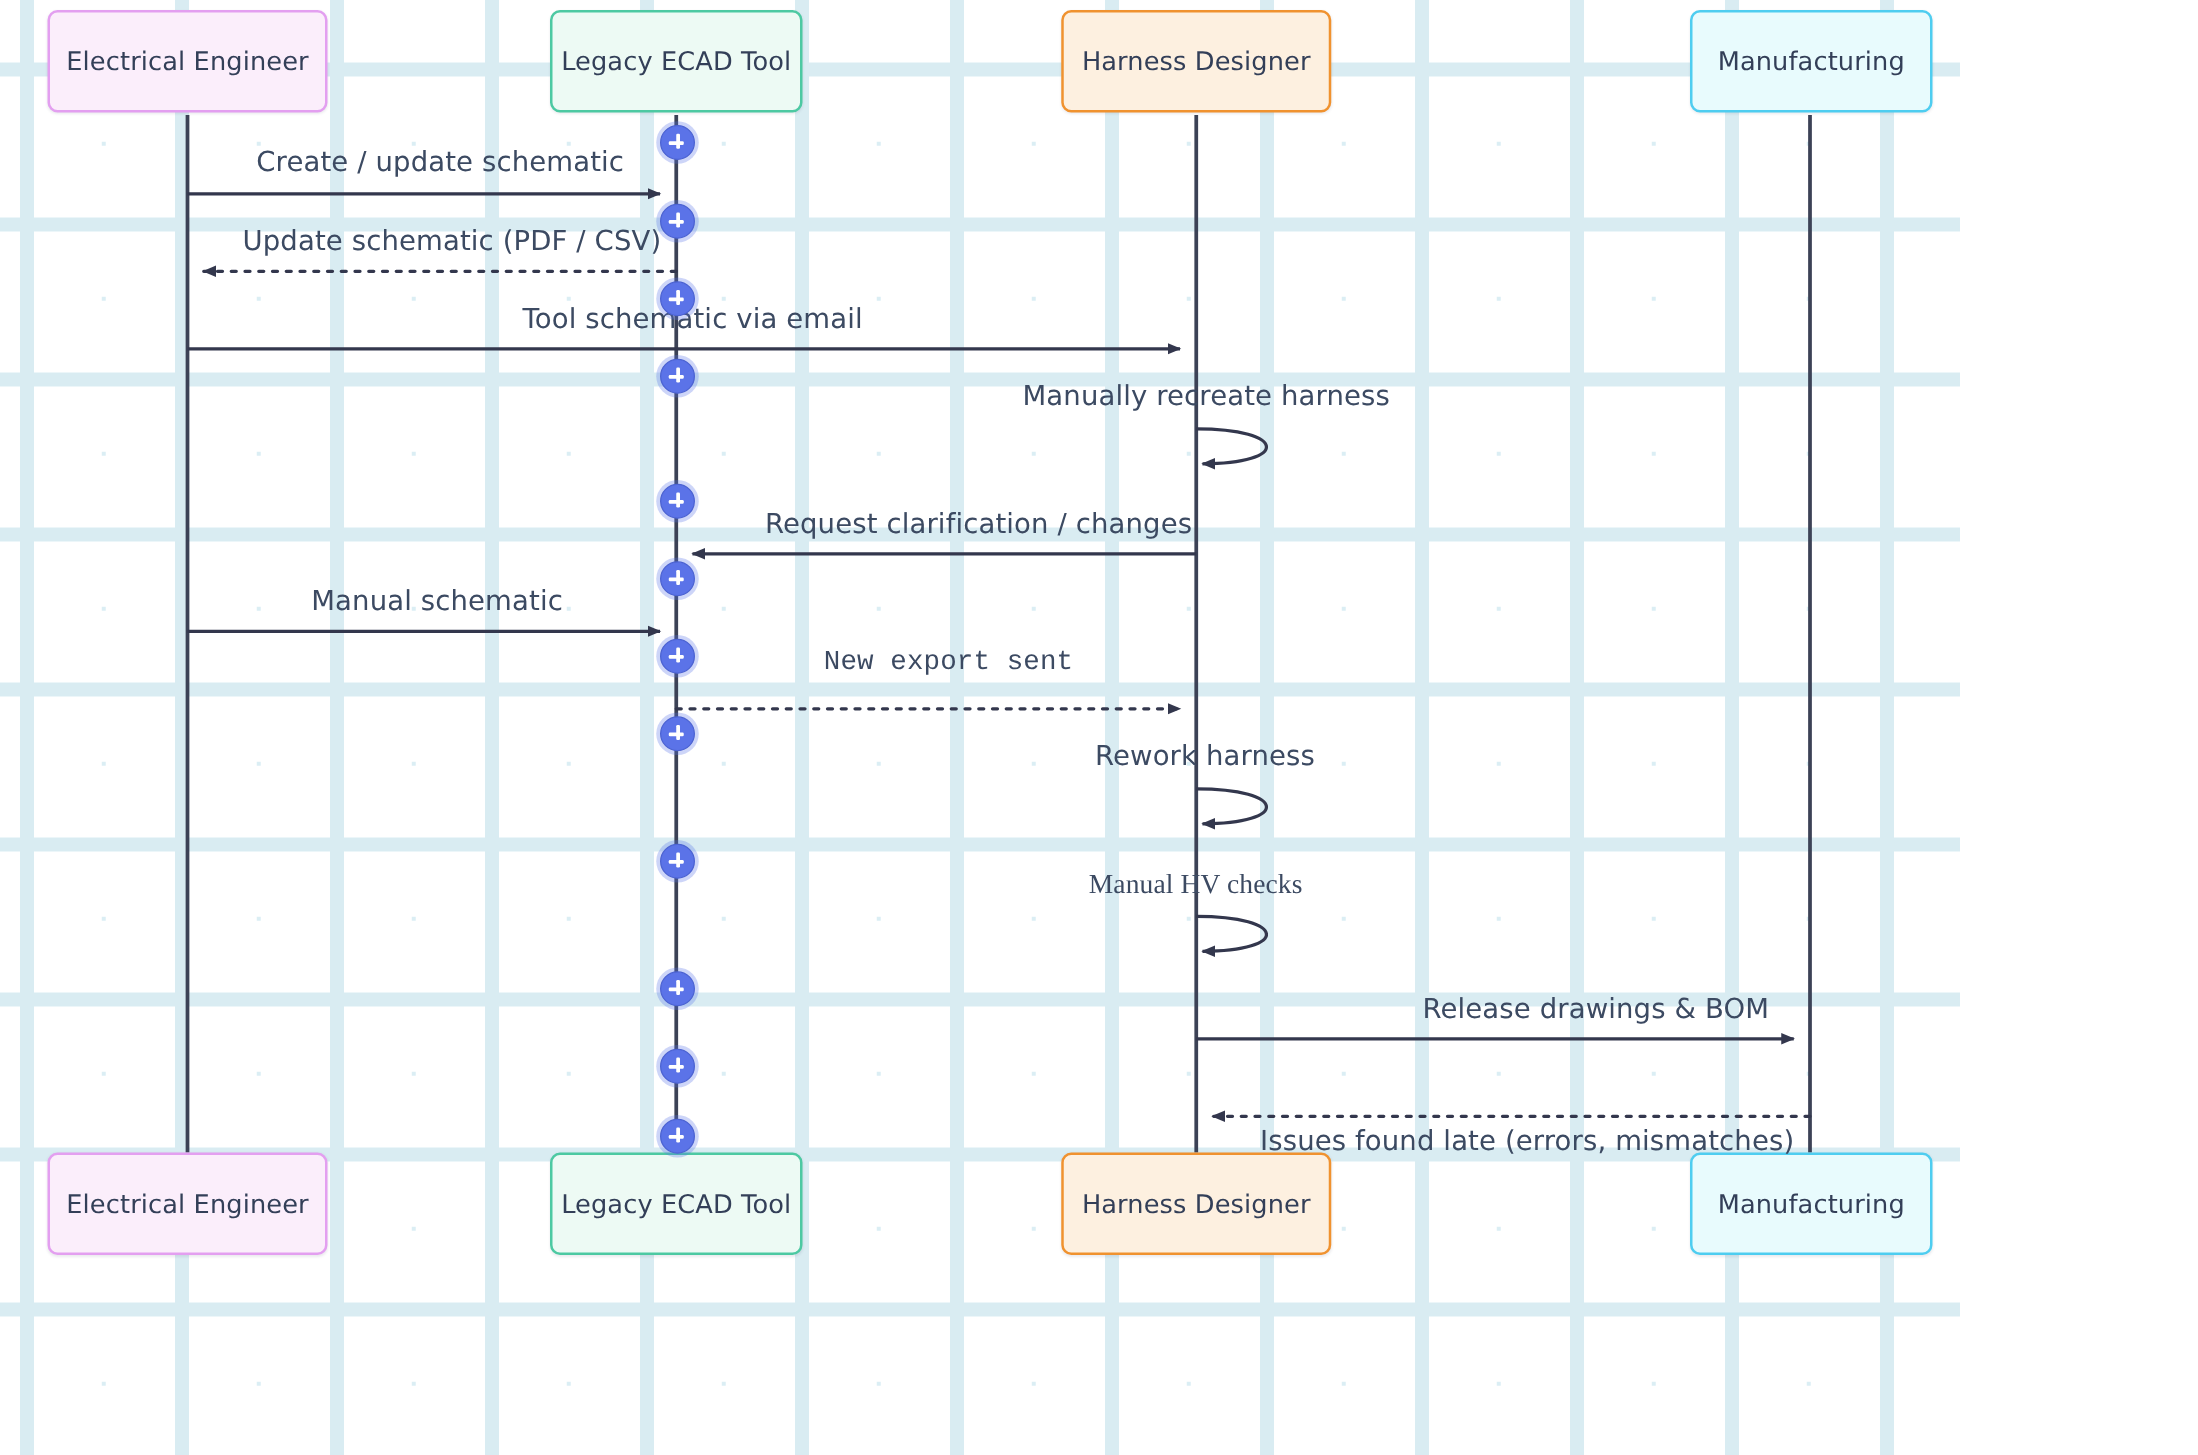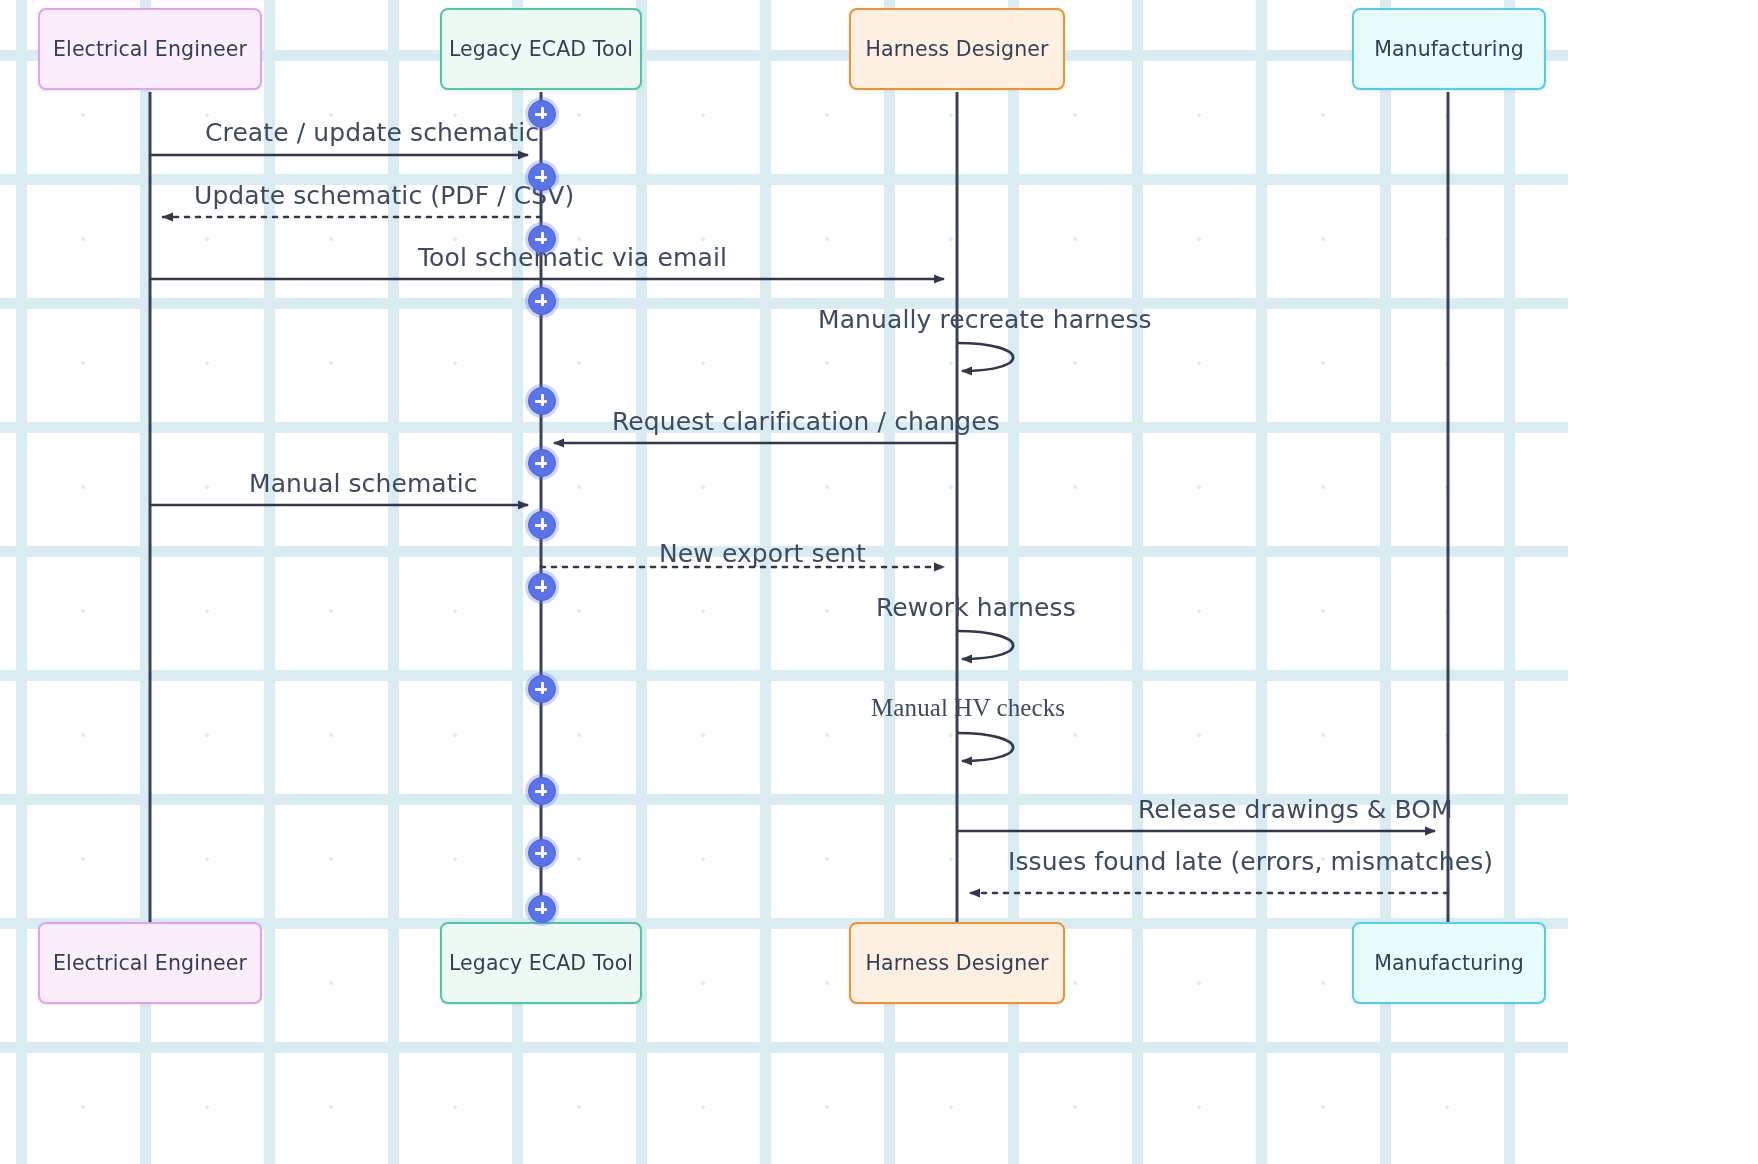--- a/index.html
+++ b/index.html
@@ -45,7 +45,7 @@
   }
   .msg-label {
     position: absolute;
-    font-size: 25px;
+    font-size: 22px;
     color: #3c4a62;
     white-space: nowrap;
     letter-spacing: 0.1px;

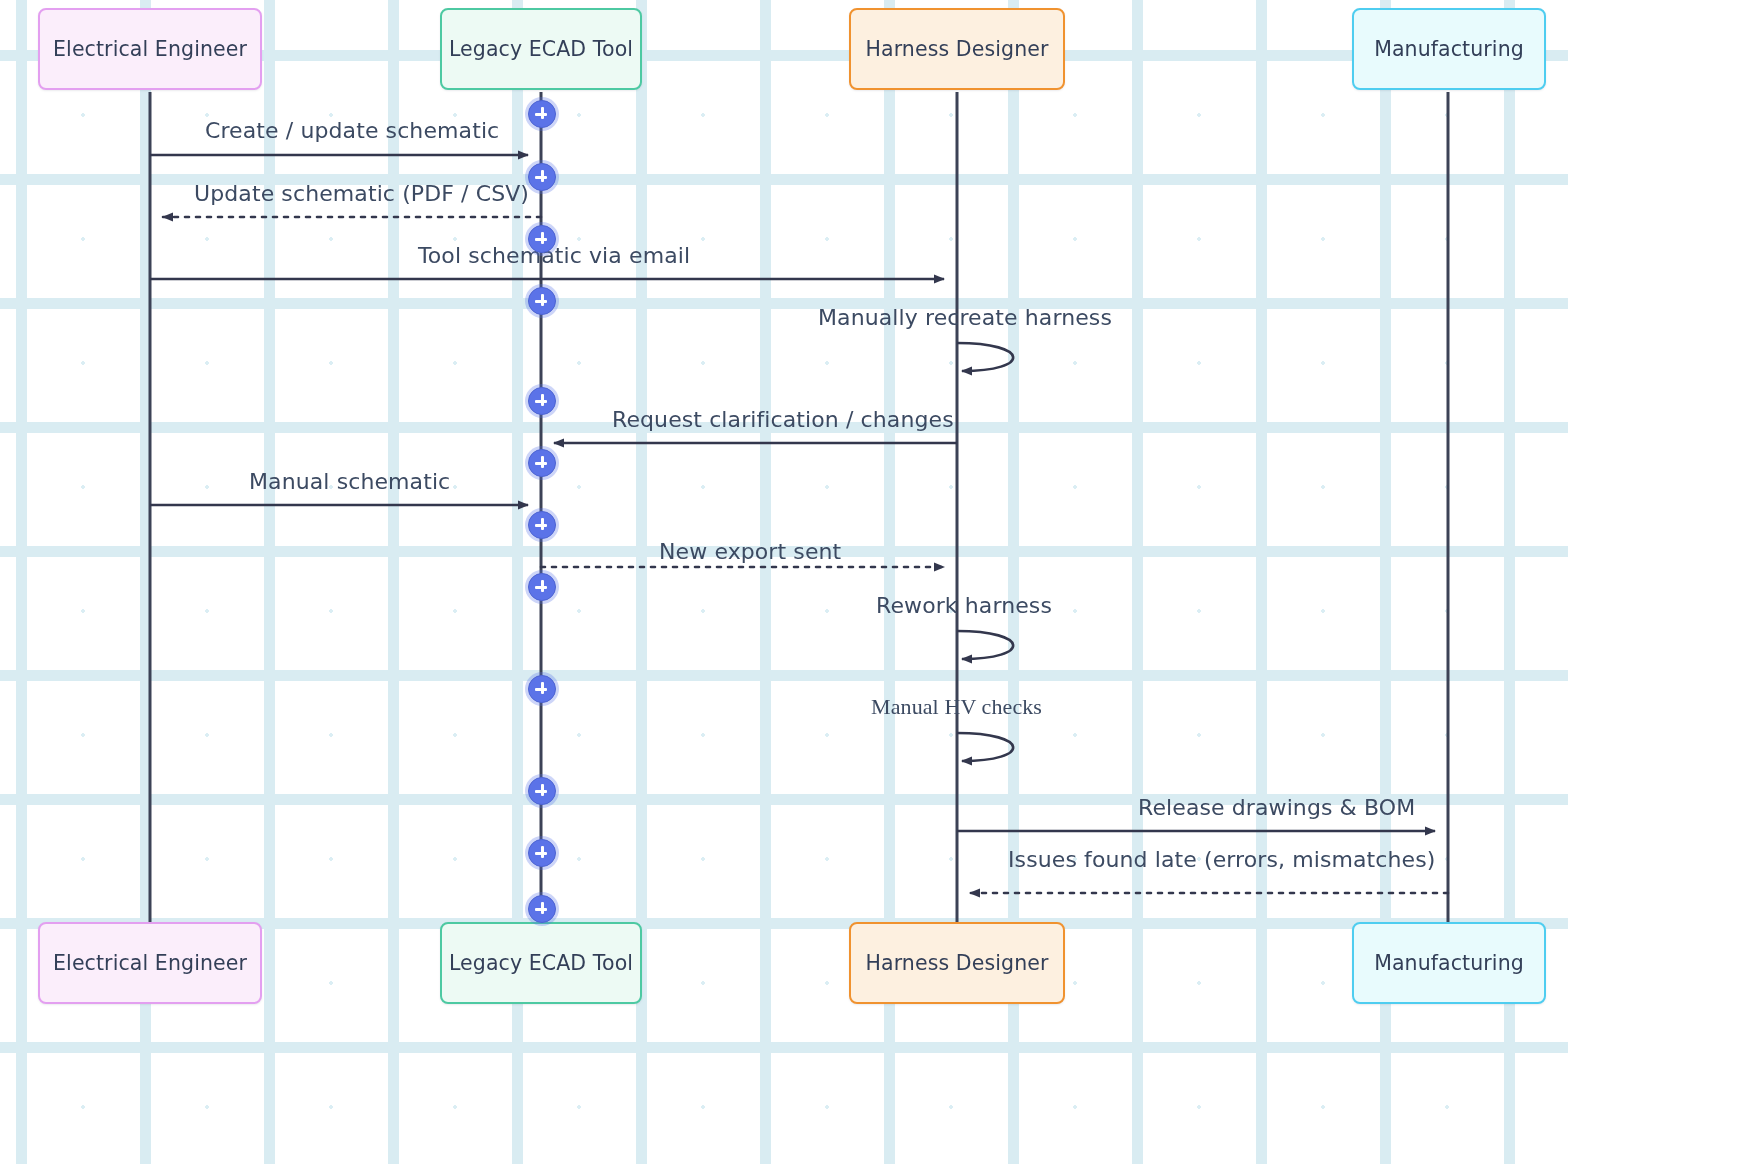--- a/index.html
+++ b/index.html
@@ -155,7 +155,7 @@
   <div class="msg-label" style="left:818px; top:305px;">Manually recreate harness</div>
   <div class="msg-label" style="left:612px; top:407px;">Request clarification / changes</div>
   <div class="msg-label" style="left:249px; top:469px;">Manual schematic</div>
-  <div class="msg-label" style="left:659px; top:539px;">New export sent</div>
+  <div class="msg-label" style="left:659px; top:517px;font-family:Liberation Mono, monospace;">New export sent</div>
   <div class="msg-label" style="left:876px; top:593px;">Rework harness</div>
   <div class="msg-label" style="left:871px; top:694px;font-family:Liberation Serif, serif;">Manual HV checks</div>
   <div class="msg-label" style="left:1138px; top:795px;">Release drawings &amp; BOM</div>

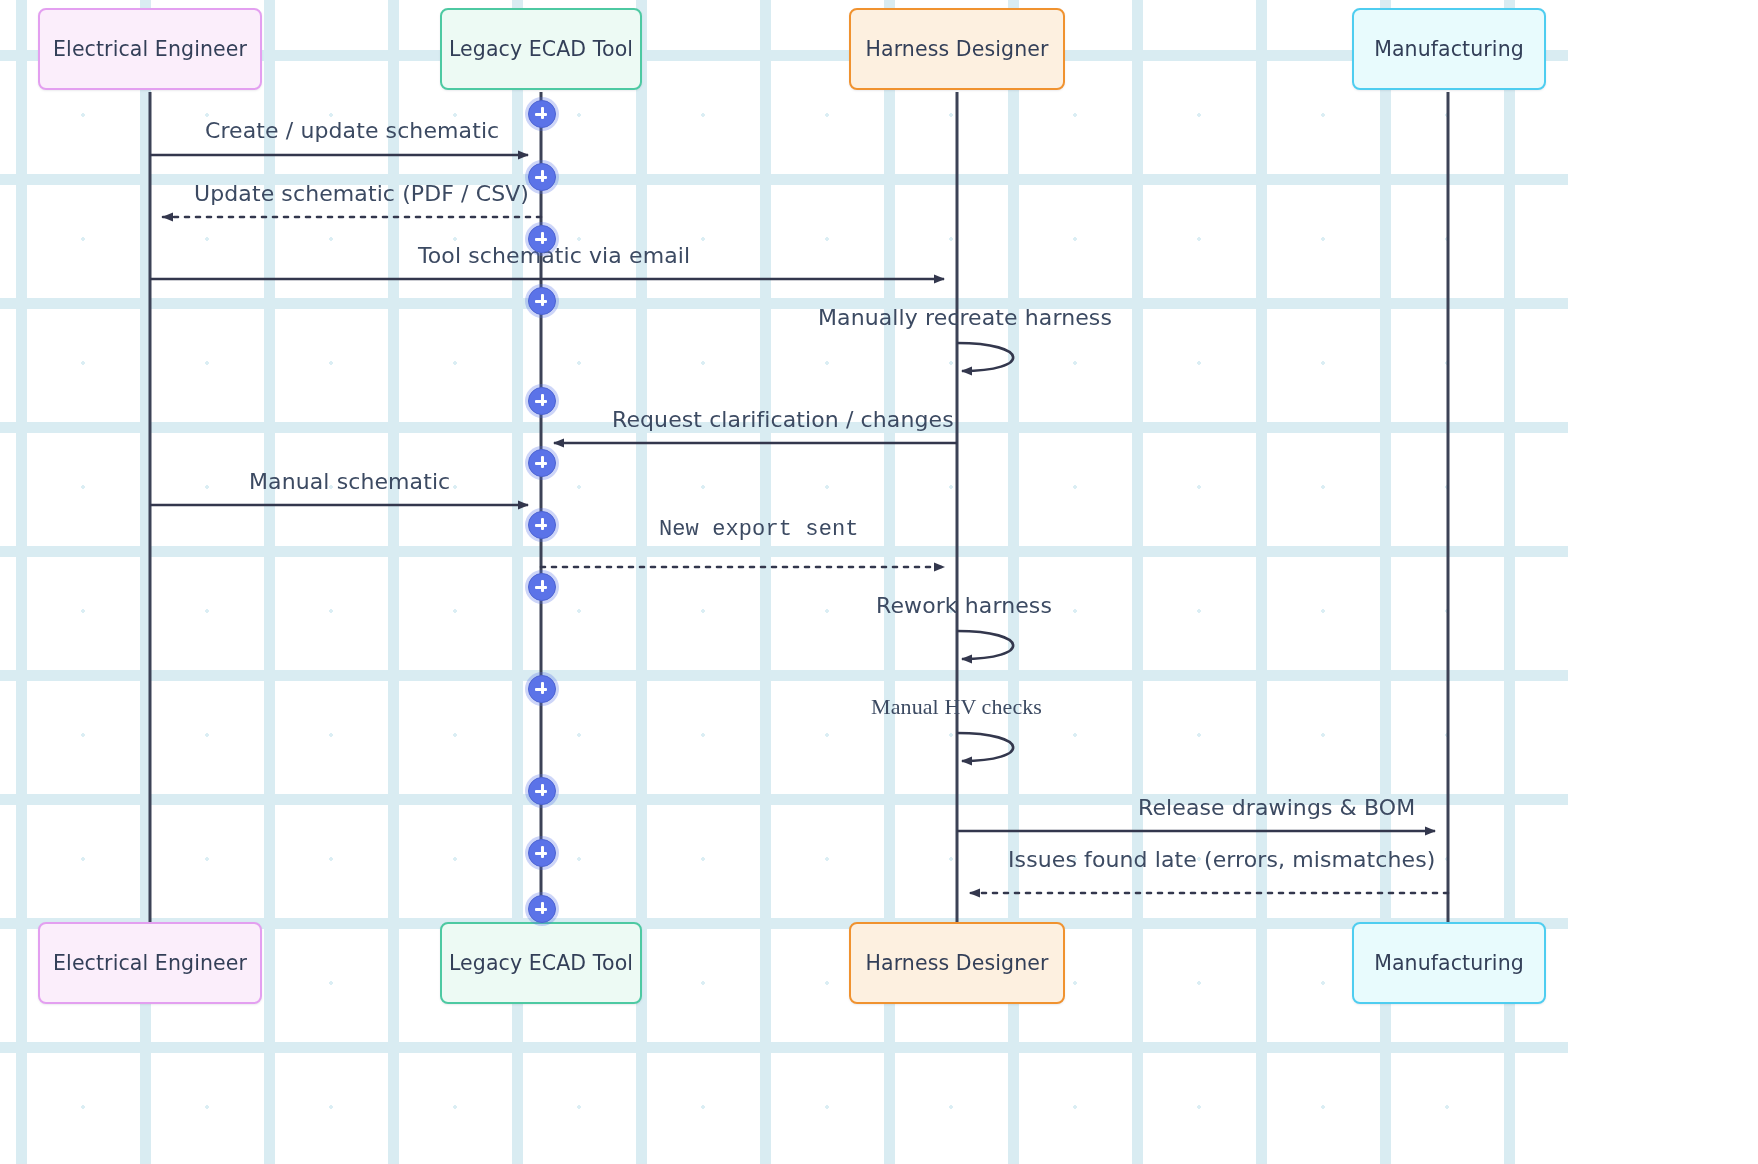--- a/index.html
+++ b/index.html
@@ -159,7 +159,7 @@
   <div class="msg-label" style="left:876px; top:593px;">Rework harness</div>
   <div class="msg-label" style="left:871px; top:694px;font-family:Liberation Serif, serif;">Manual HV checks</div>
   <div class="msg-label" style="left:1138px; top:795px;">Release drawings &amp; BOM</div>
-  <div class="msg-label" style="left:1008px; top:847px;">Issues found late (errors, mismatches)</div>
+  <div class="msg-label" style="left:1008px; top:901px;">Issues found late (errors, mismatches)</div>
 
   <div class="node-plus" style="left:528px; top:100px;"></div>
   <div class="node-plus" style="left:528px; top:163px;"></div>

